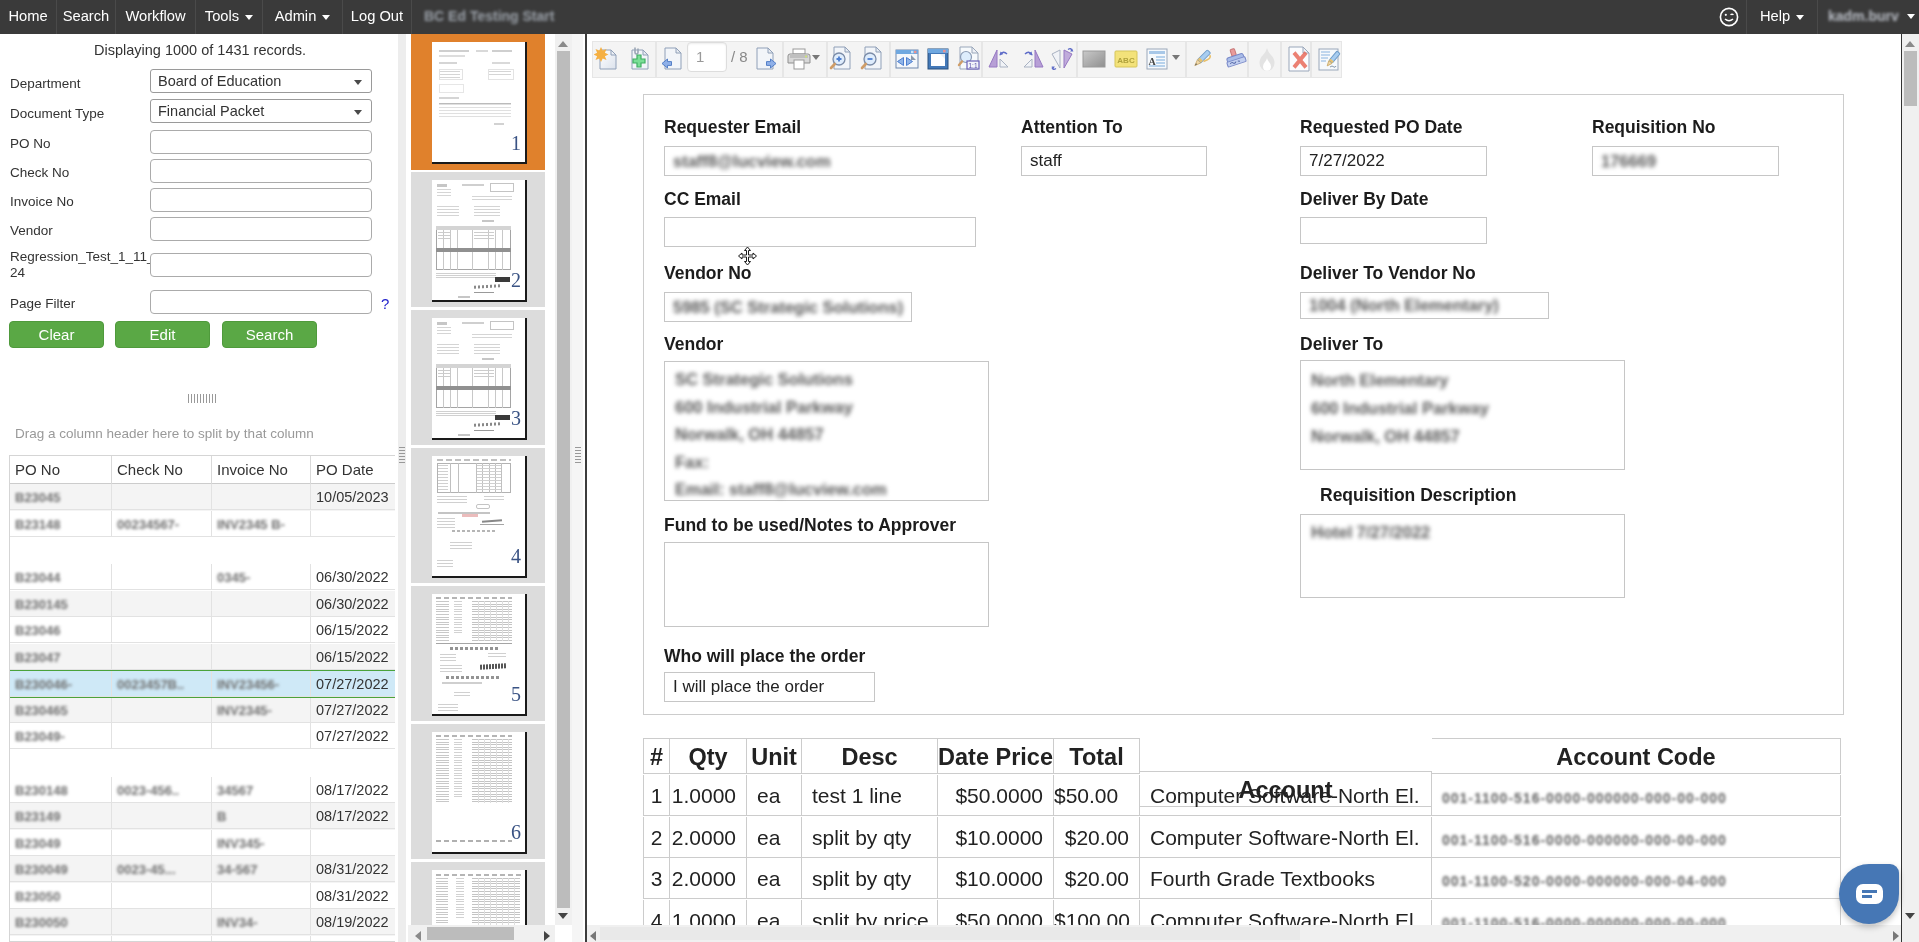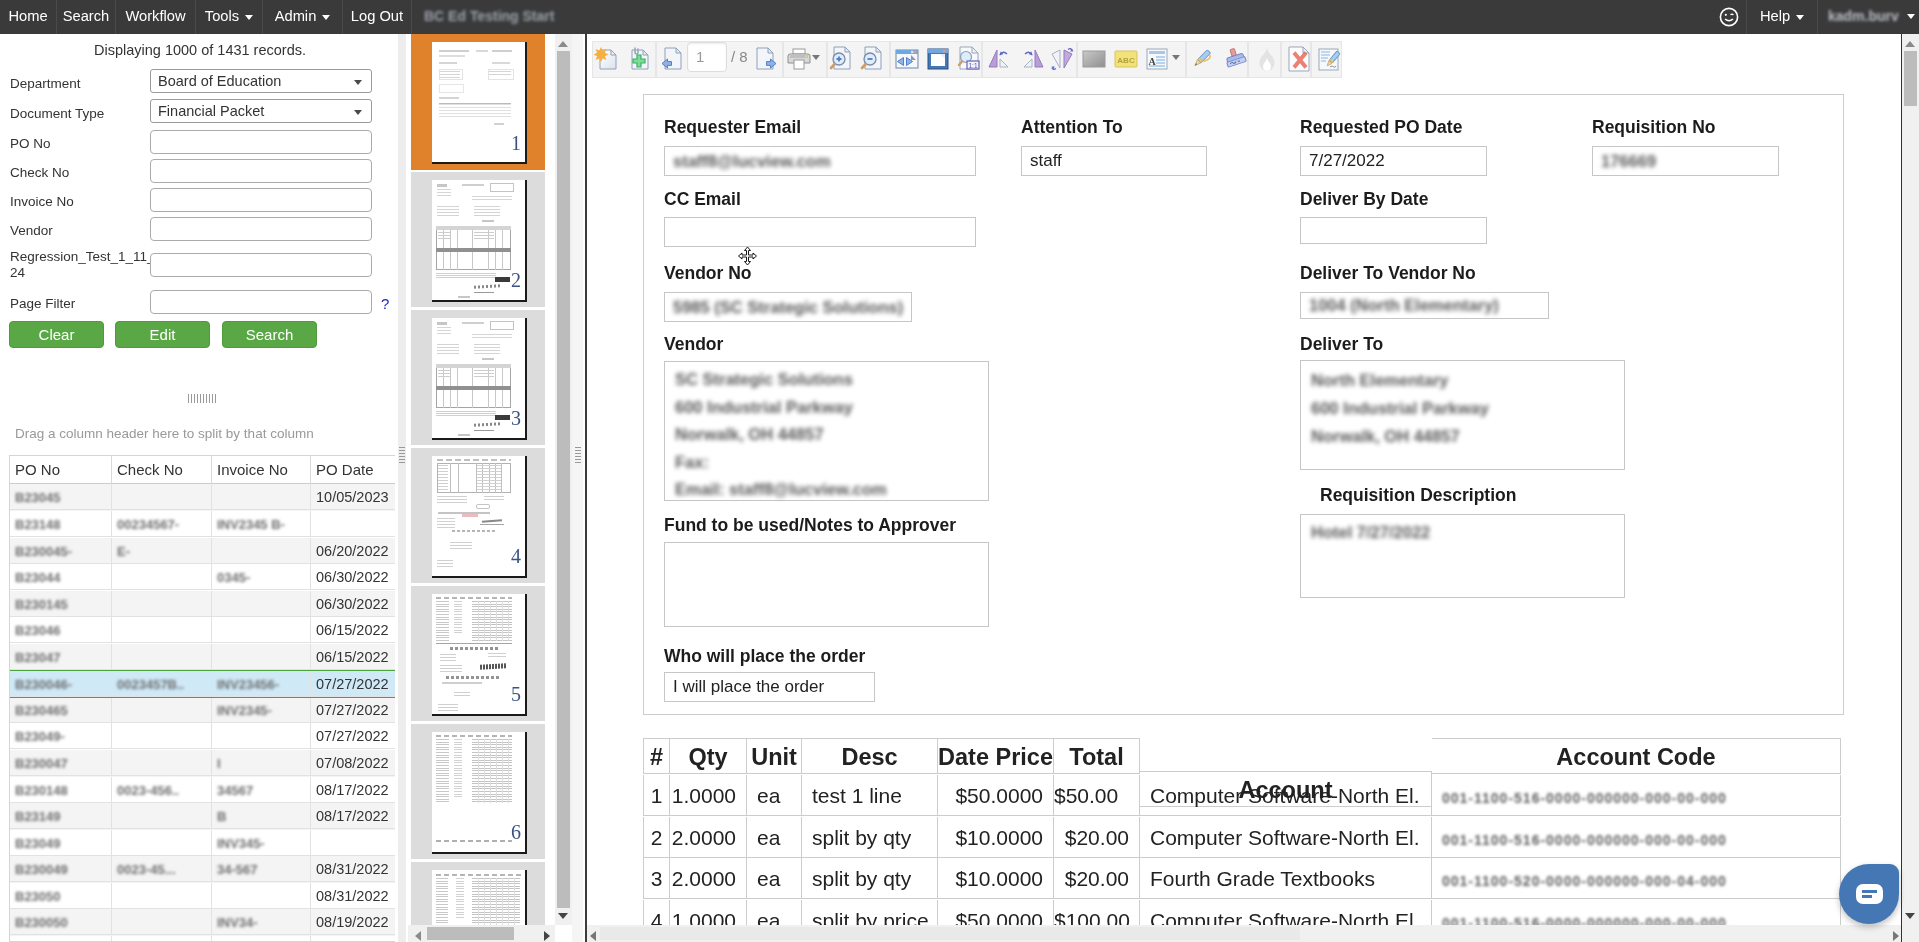--- a/index.html
+++ b/index.html
@@ -110,12 +110,6 @@
         <div style="left:202px;width:99px;"><span class="bz">INV2345 B-</span></div>
         <div style="left:301px;width:85px;"></div>
       </div>
-      <div class="grow" style="top:81.5px;background:#f4f4f4;">
-        <div style="left:0px;width:102px;"><span class="bz">B230045-</span></div>
-        <div style="left:102px;width:100px;"><span class="bz">E-</span></div>
-        <div style="left:202px;width:99px;"></div>
-        <div style="left:301px;width:85px;">06/20/2022</div>
-      </div>
       <div class="grow" style="top:108.1px;background:#ffffff;">
         <div style="left:0px;width:102px;"><span class="bz">B23044</span></div>
         <div style="left:102px;width:100px;"></div>

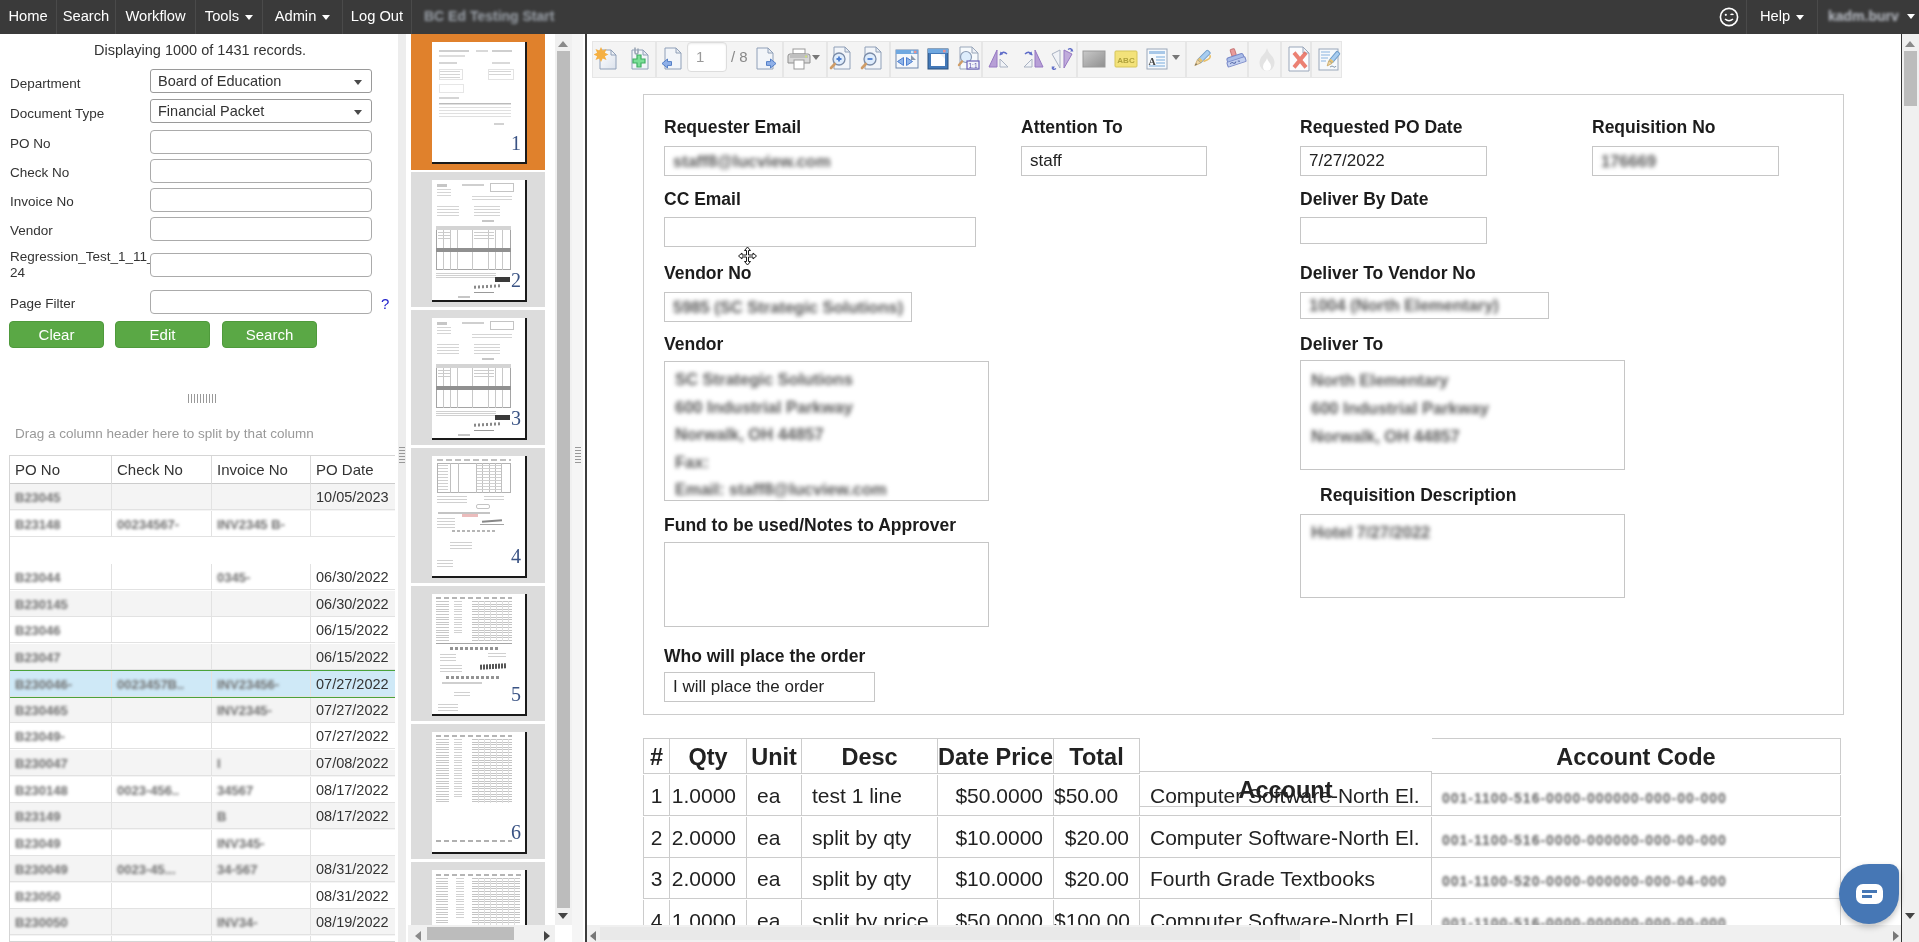--- a/index.html
+++ b/index.html
@@ -152,12 +152,6 @@
         <div style="left:202px;width:99px;"></div>
         <div style="left:301px;width:85px;">07/27/2022</div>
       </div>
-      <div class="grow" style="top:294.0px;background:#f4f4f4;">
-        <div style="left:0px;width:102px;"><span class="bz">B230047</span></div>
-        <div style="left:102px;width:100px;"></div>
-        <div style="left:202px;width:99px;"><span class="bz">I</span></div>
-        <div style="left:301px;width:85px;">07/08/2022</div>
-      </div>
       <div class="grow" style="top:320.6px;background:#ffffff;">
         <div style="left:0px;width:102px;"><span class="bz">B230148</span></div>
         <div style="left:102px;width:100px;"><span class="bz">0023-456..</span></div>

